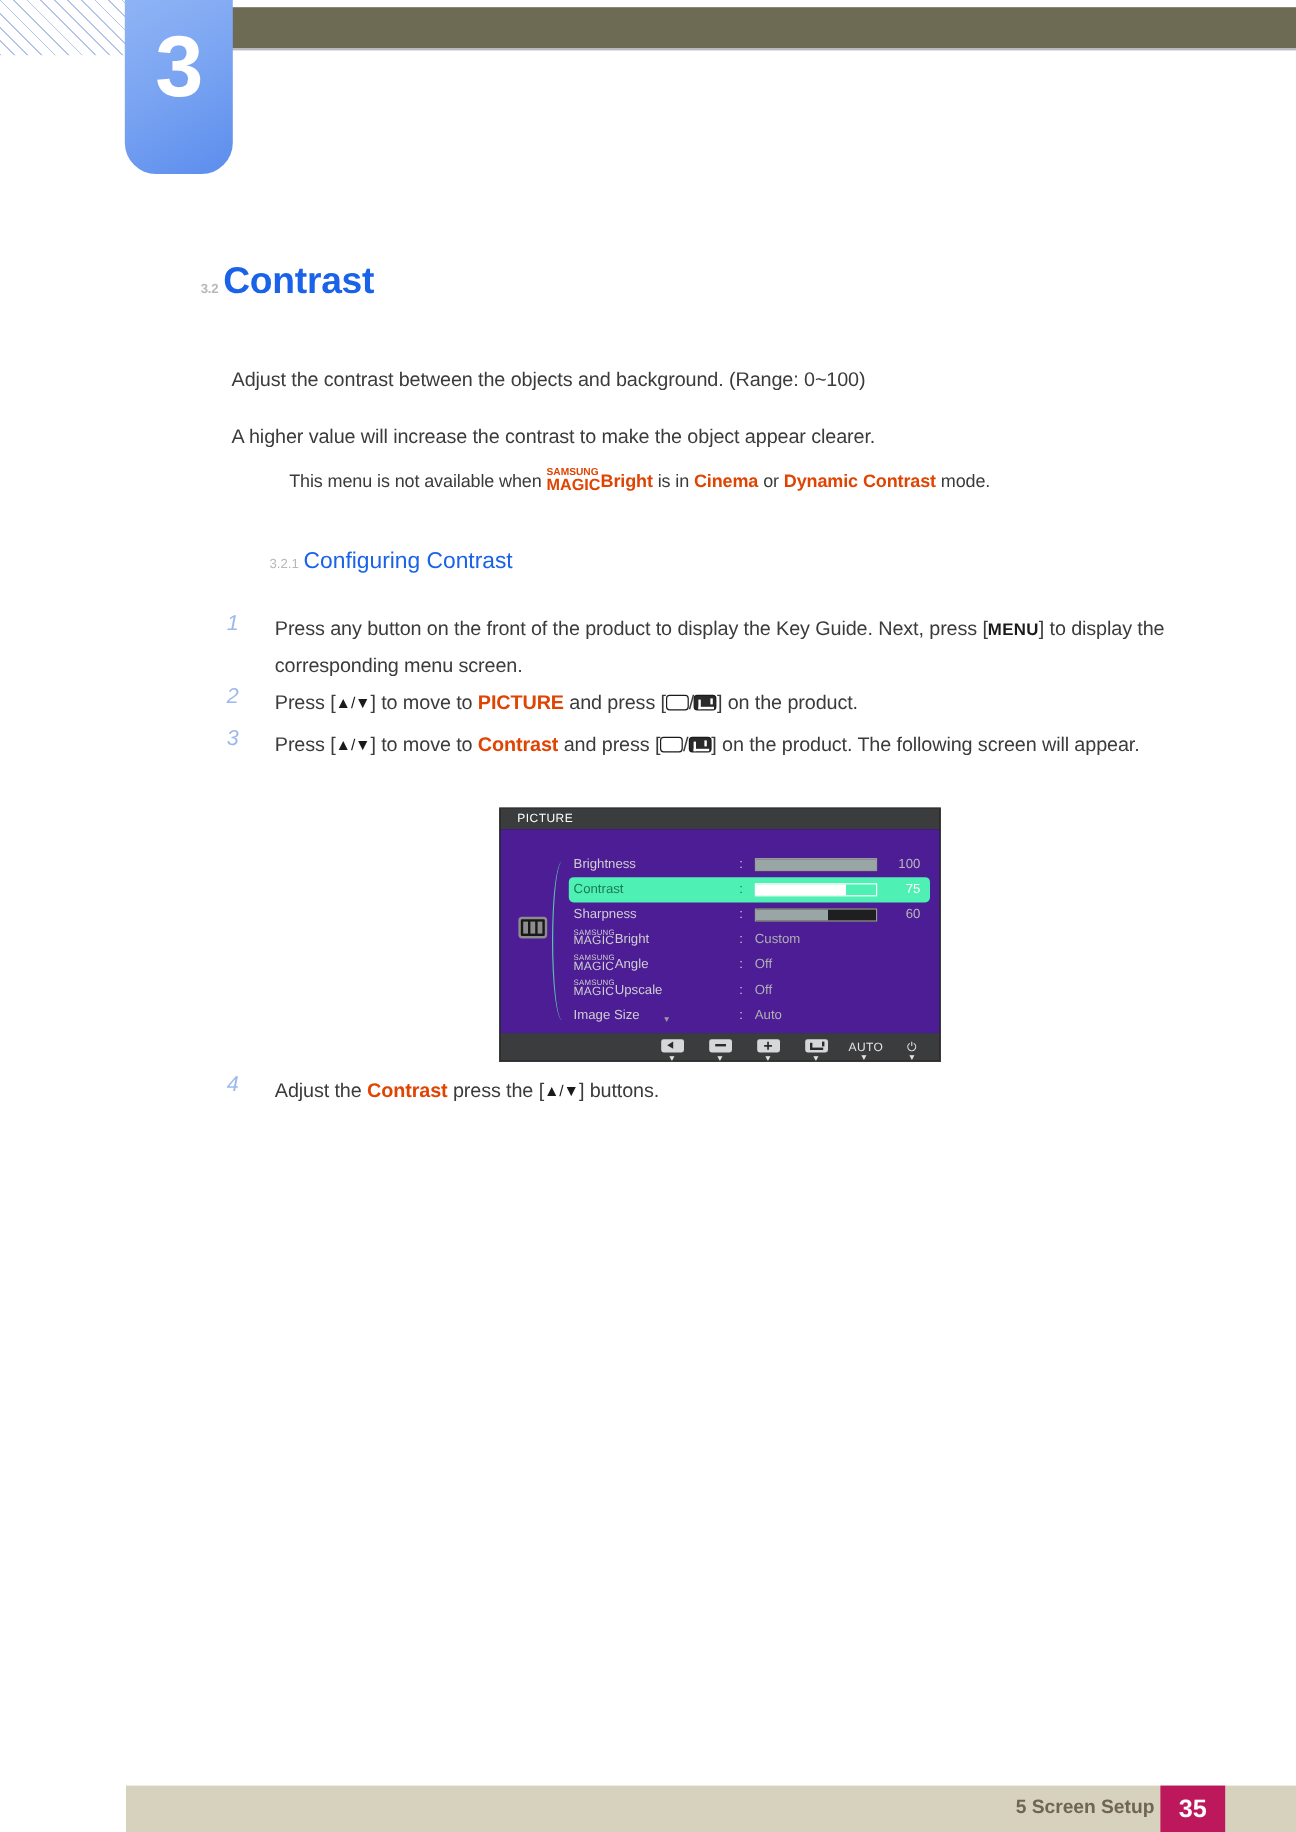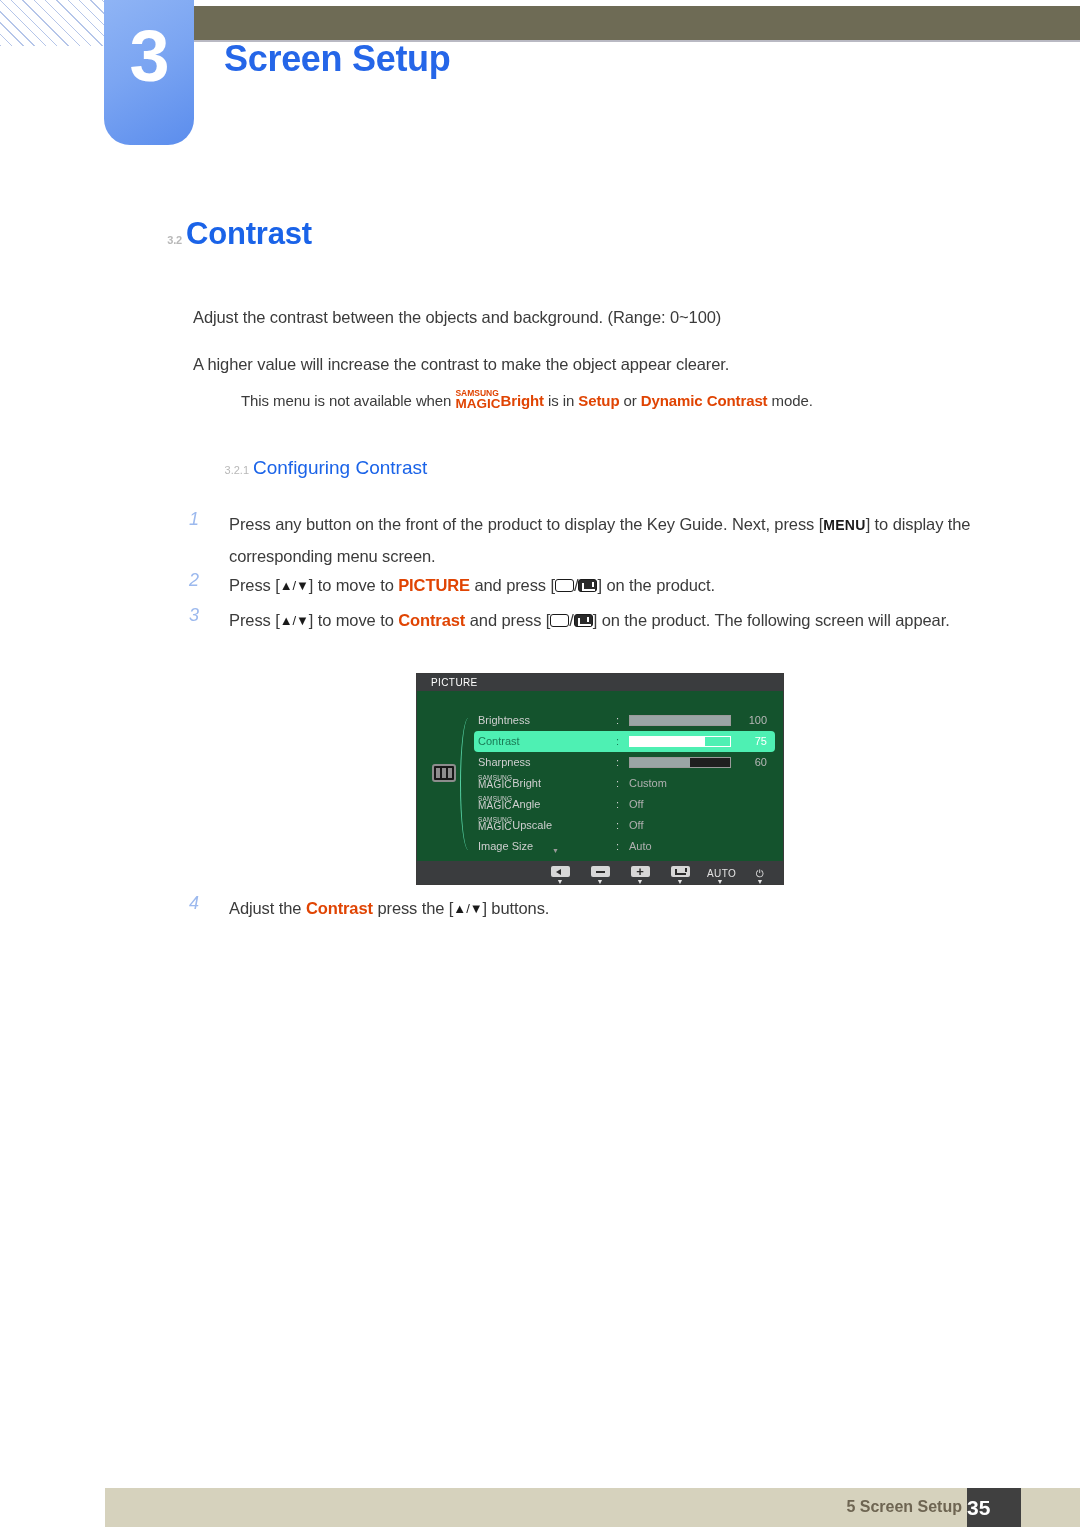--- a/index.html
+++ b/index.html
@@ -385,7 +385,6 @@
   <div class="olive-bar"></div>
   <div class="olive-bar-shadow"></div>
   <div class="chapter-badge">3</div>
-  <div class="chapter-title">Screen Setup</div>
 
   <div class="section-head">
     <span class="num">3.2</span><span>Contrast</span>

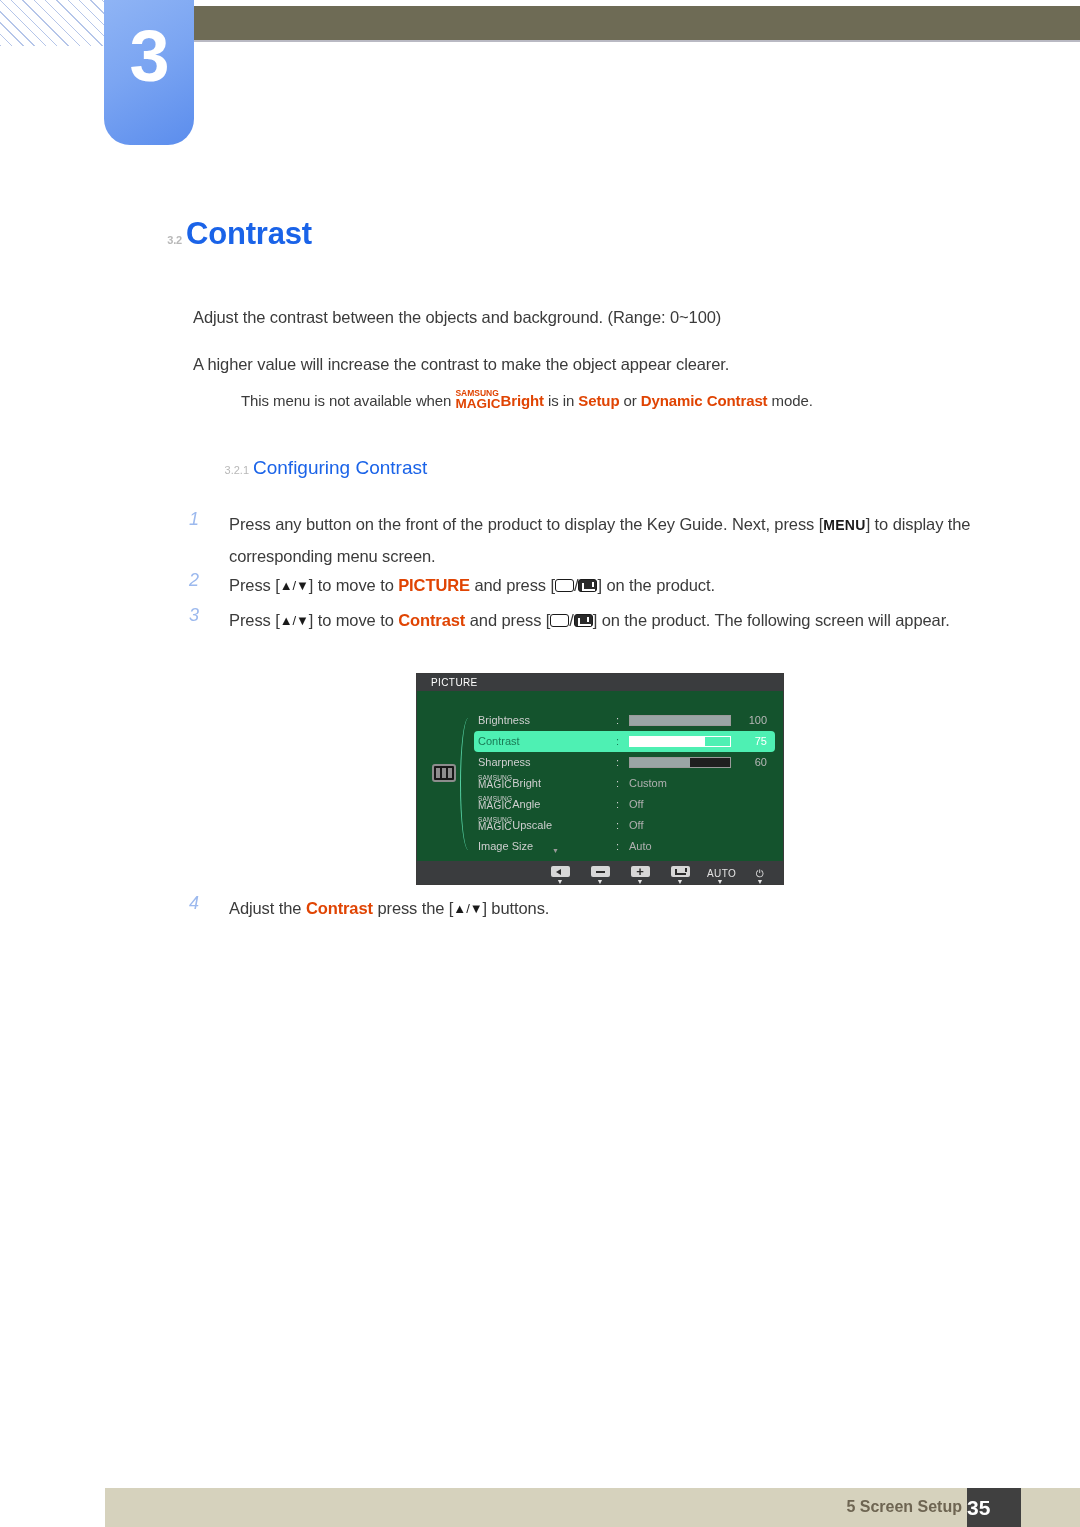--- a/index.html
+++ b/index.html
@@ -394,7 +394,7 @@
   <div class="para para-2">A higher value will increase the contrast to make the object appear clearer.</div>
 
   <div class="note">
-    <span>This menu is not available when </span><span class="magic-logo"><span class="samsung">SAMSUNG</span><span class="magic">MAGIC</span></span><span class="orange">Bright</span><span> is in </span><span class="orange">Setup</span><span> or </span><span class="orange">Dynamic Contrast</span><span> mode.</span>
+    <span>This menu is not available when </span><span class="magic-logo"><span class="samsung">SAMSUNG</span><span class="magic">MAGIC</span></span><span class="orange">Bright</span><span> is in </span><span class="orange">Cinema</span><span> or </span><span class="orange">Dynamic Contrast</span><span> mode.</span>
   </div>
 
   <div class="sub-head">

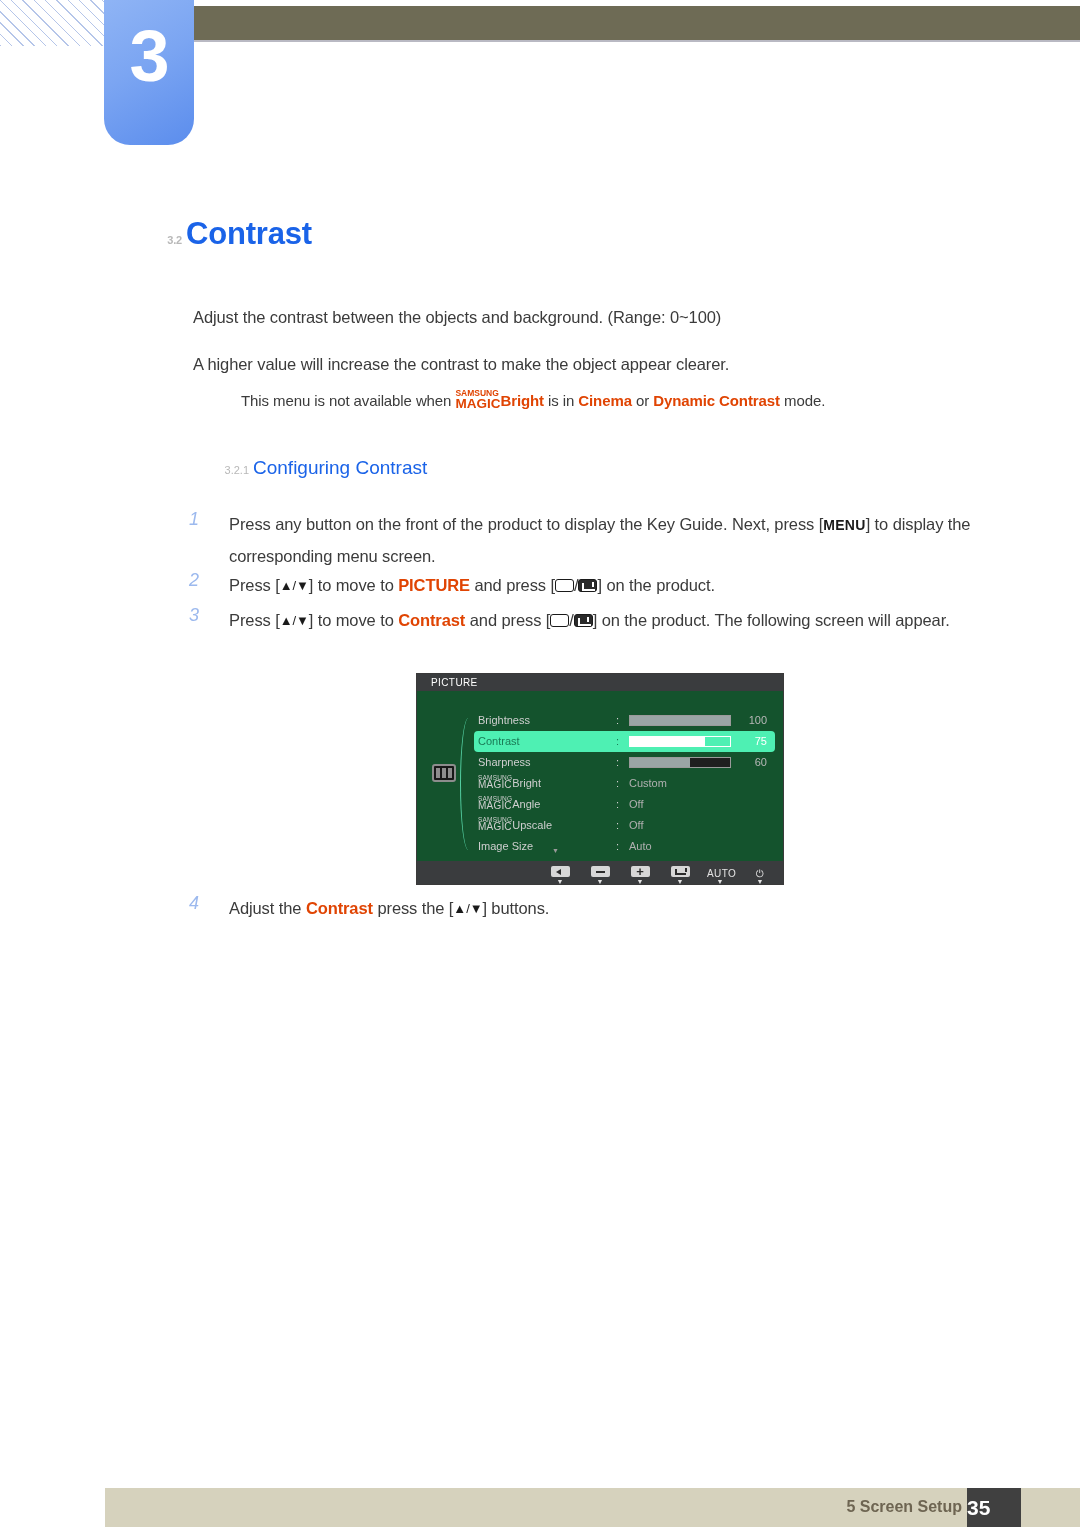--- a/index.html
+++ b/index.html
@@ -208,7 +208,7 @@
     letter-spacing: 0.4px;
   }
 
-  .osd-body { position: absolute; left: 0; top: 17px; width: 100%; height: 172px; background:#14532d; }
+  .osd-body { position: absolute; left: 0; top: 17px; width: 100%; height: 172px; background:#4c1d95; }
 
   .osd-sideicon {
     position: absolute;

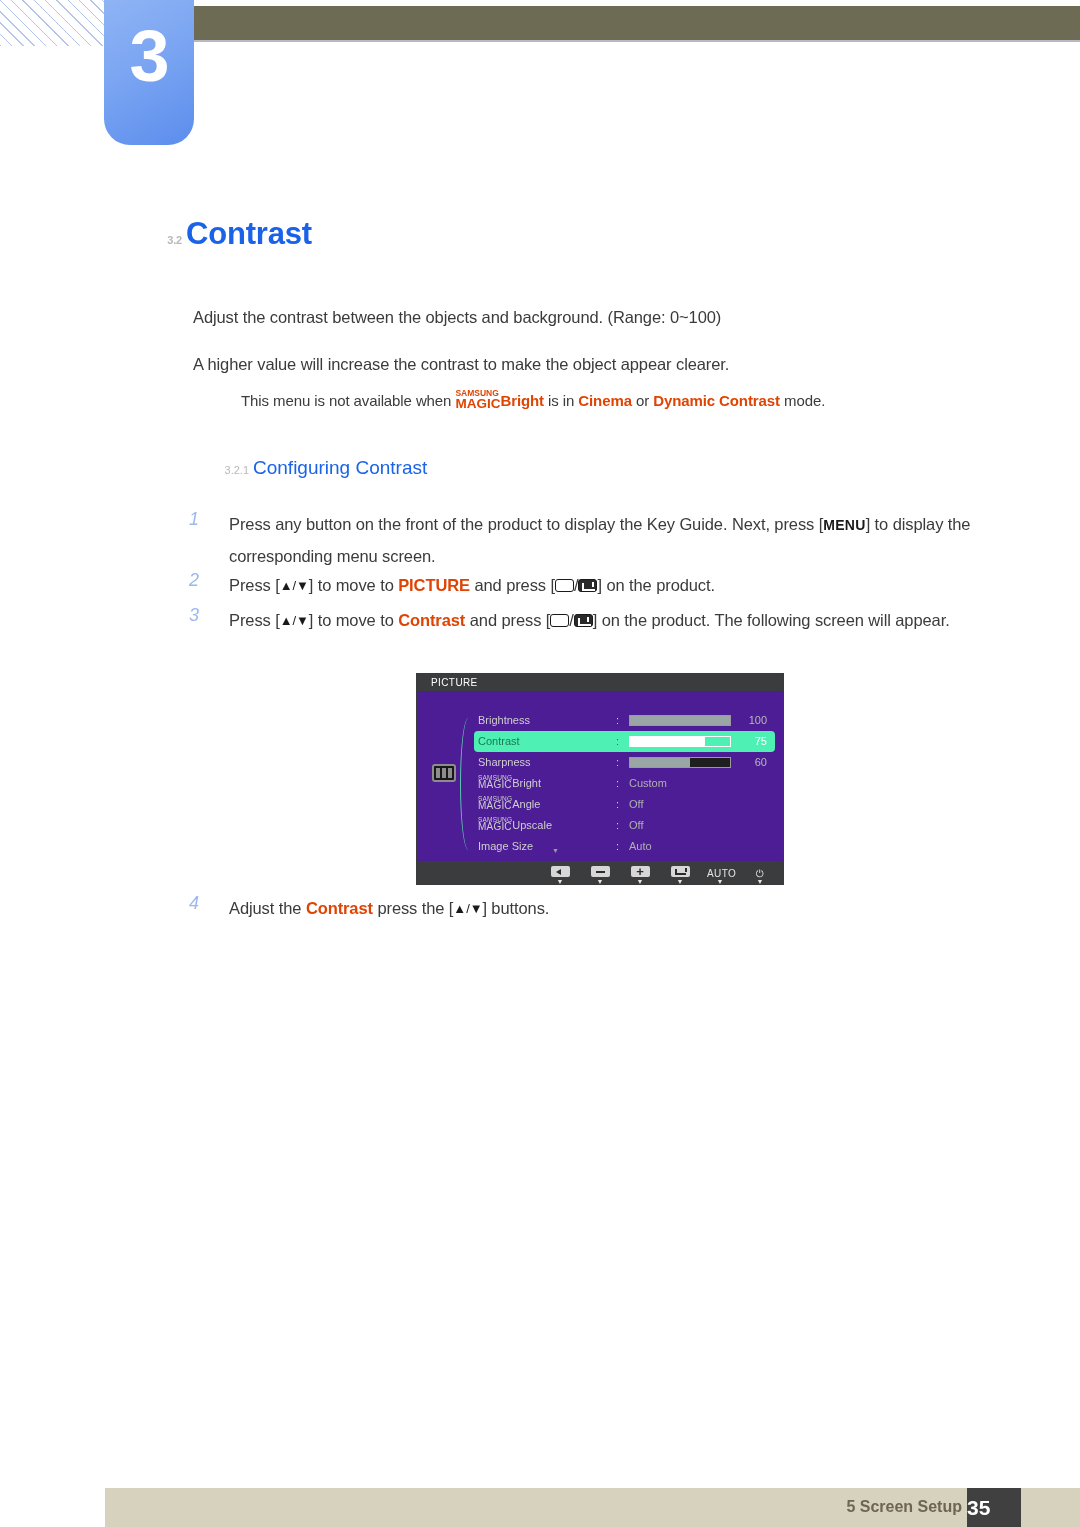--- a/index.html
+++ b/index.html
@@ -368,12 +368,12 @@
     position: absolute;
     left: 967px; top: 1488px;
     width: 54px; height: 39px;
-    background: #404040;
+    background: #be185d;
     color: #ffffff;
     font-size: 21px;
     font-weight: bold;
     line-height: 39px;
-    text-align: left;
+    text-align: center;
   }
 </style>
 </head>

